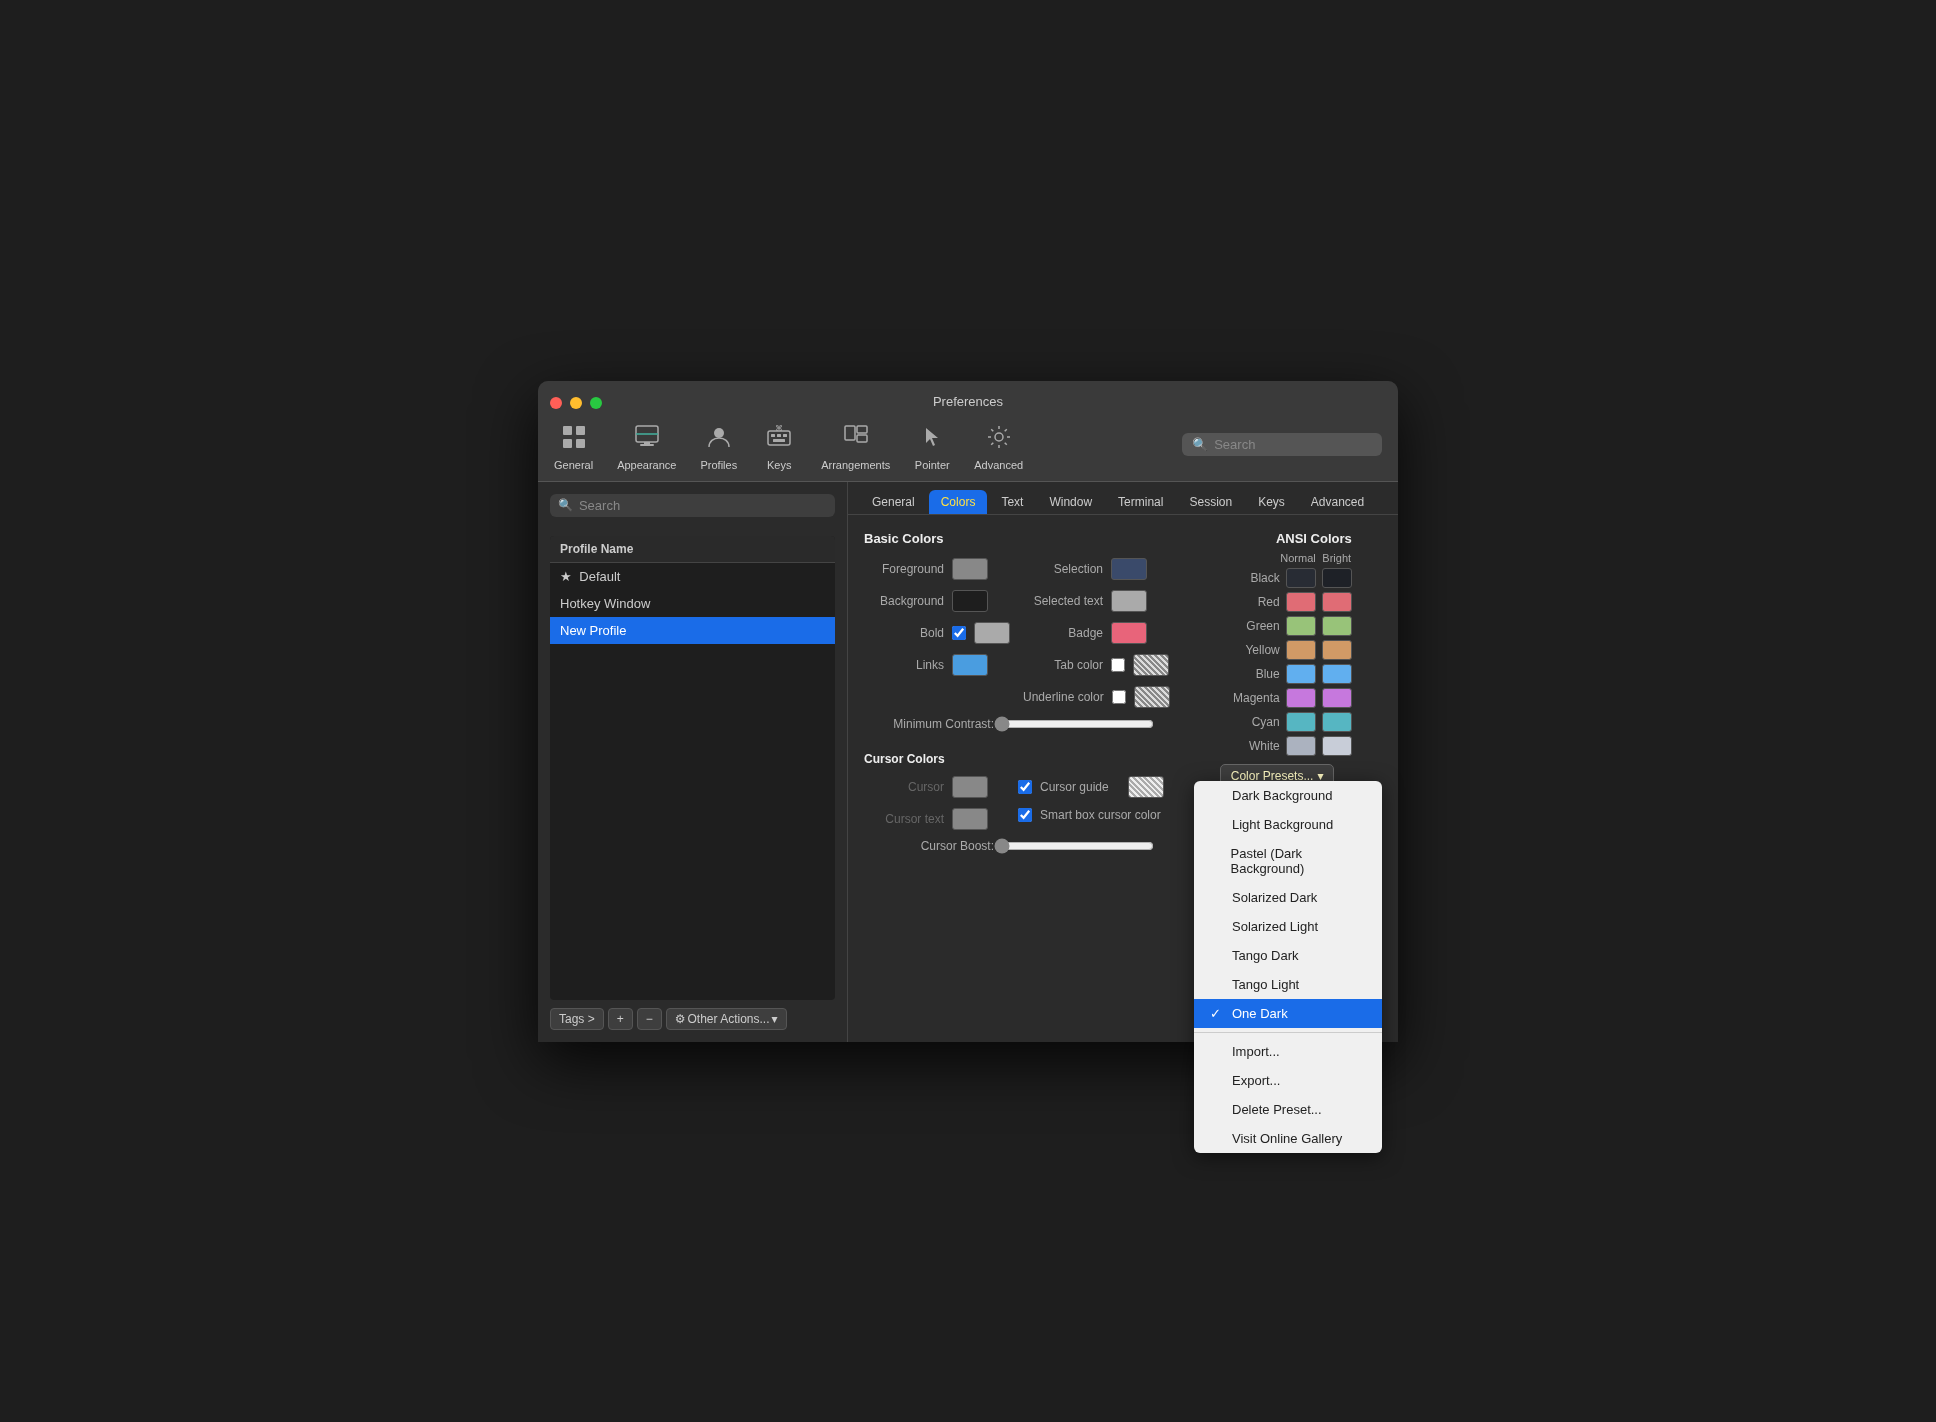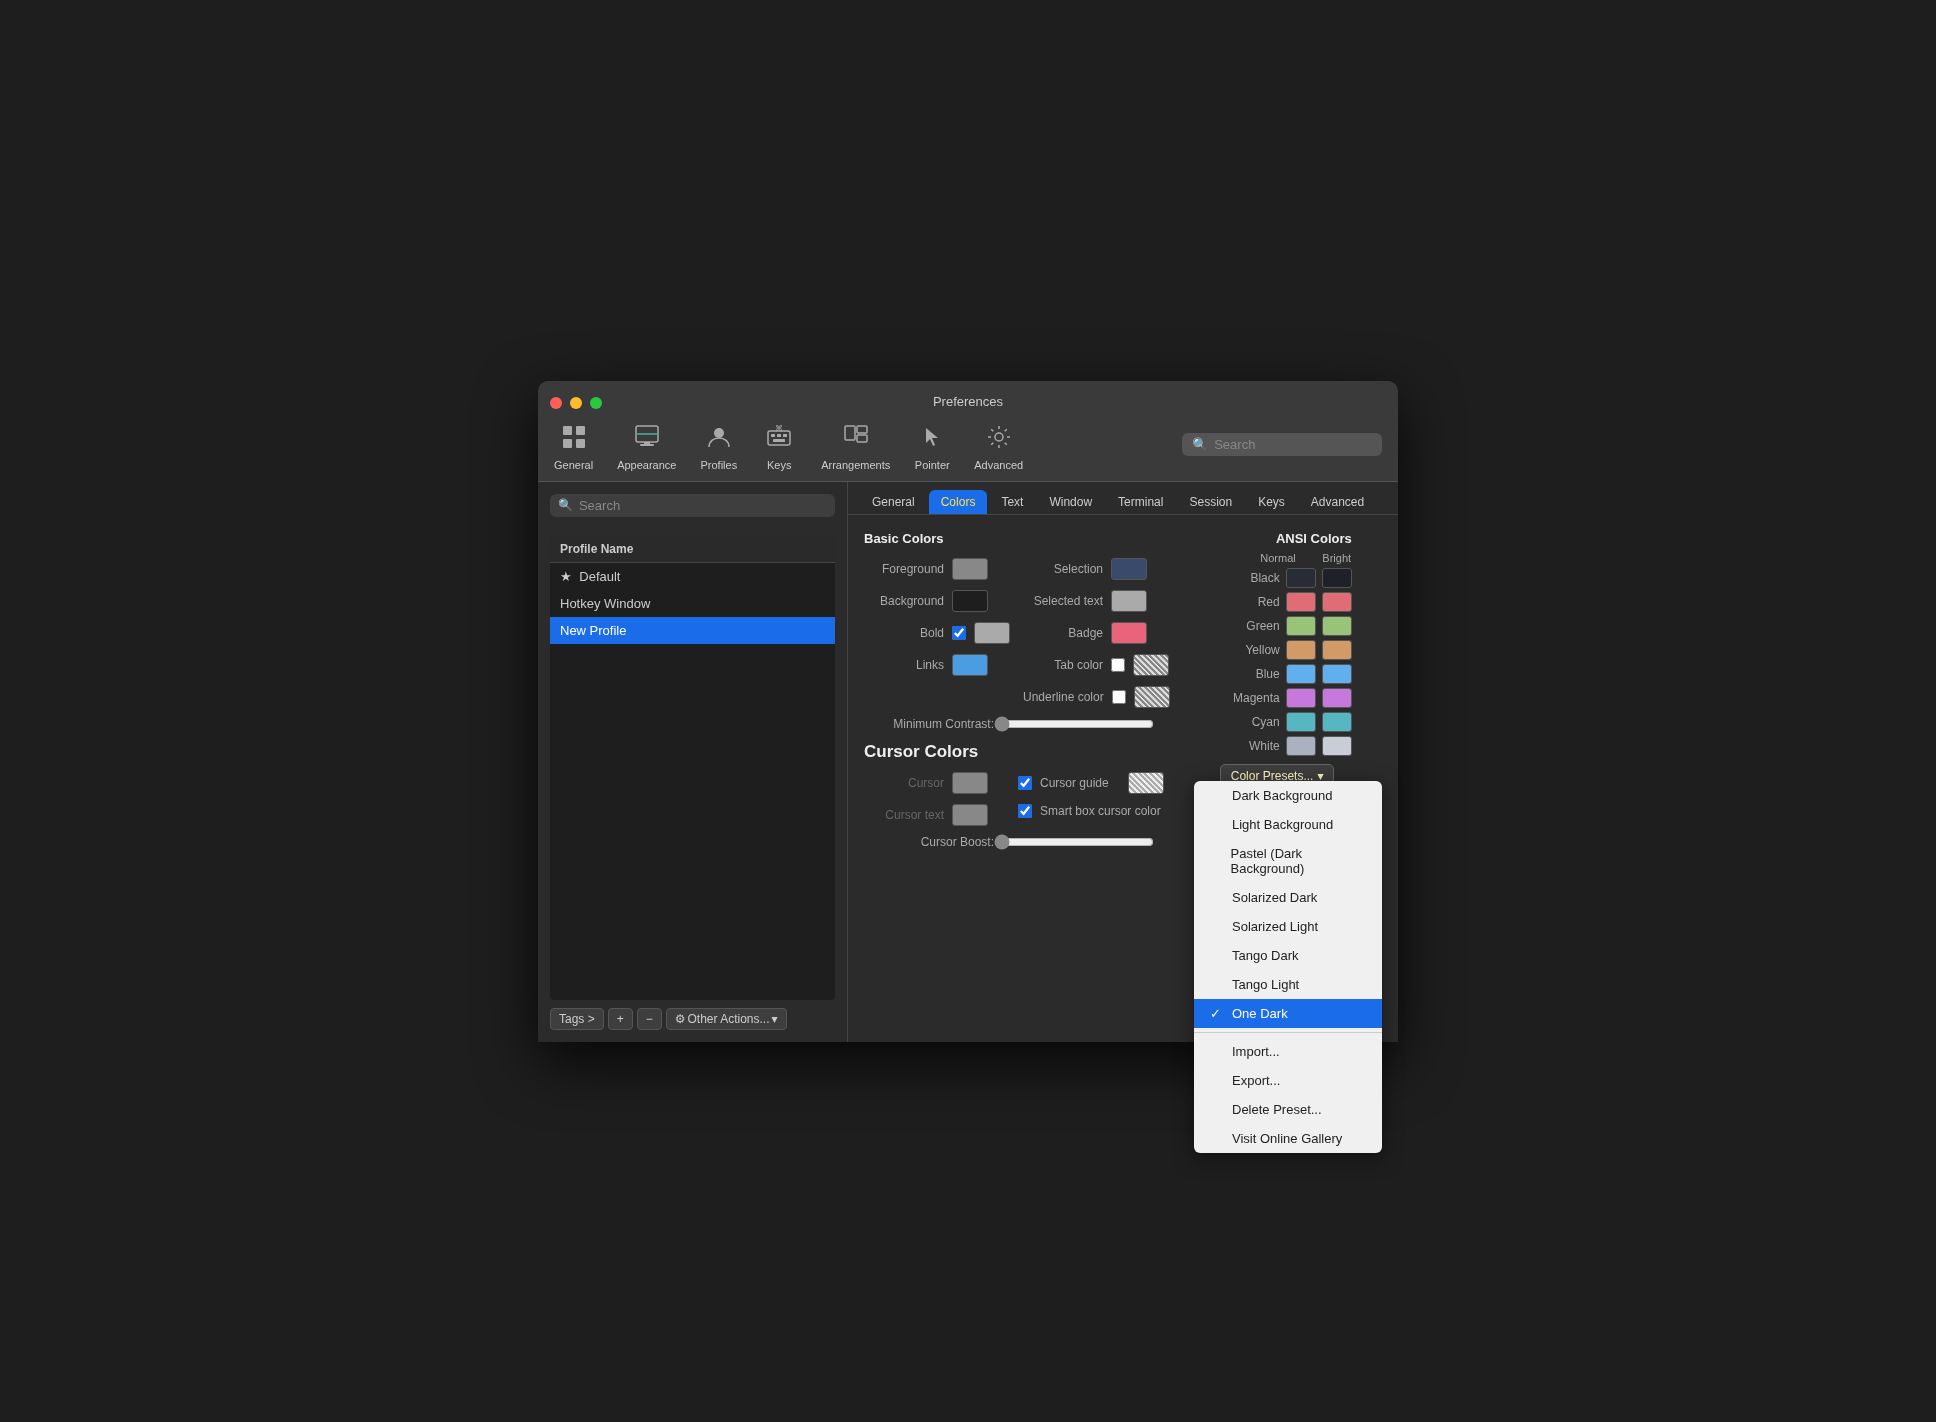--- a/index.html
+++ b/index.html
@@ -612,7 +612,7 @@
             <div class="ansi-title">ANSI Colors</div>
             <div class="ansi-headers">
               <span style="min-width:30px; text-align:center;">Normal</span>
-              <span style="min-width:30px; text-align:center; margin-left:20px;">Bright</span>
+              <span style="min-width:30px; text-align:center; margin-left:0;">Bright</span>
             </div>
             <div id="ansi-rows">
 

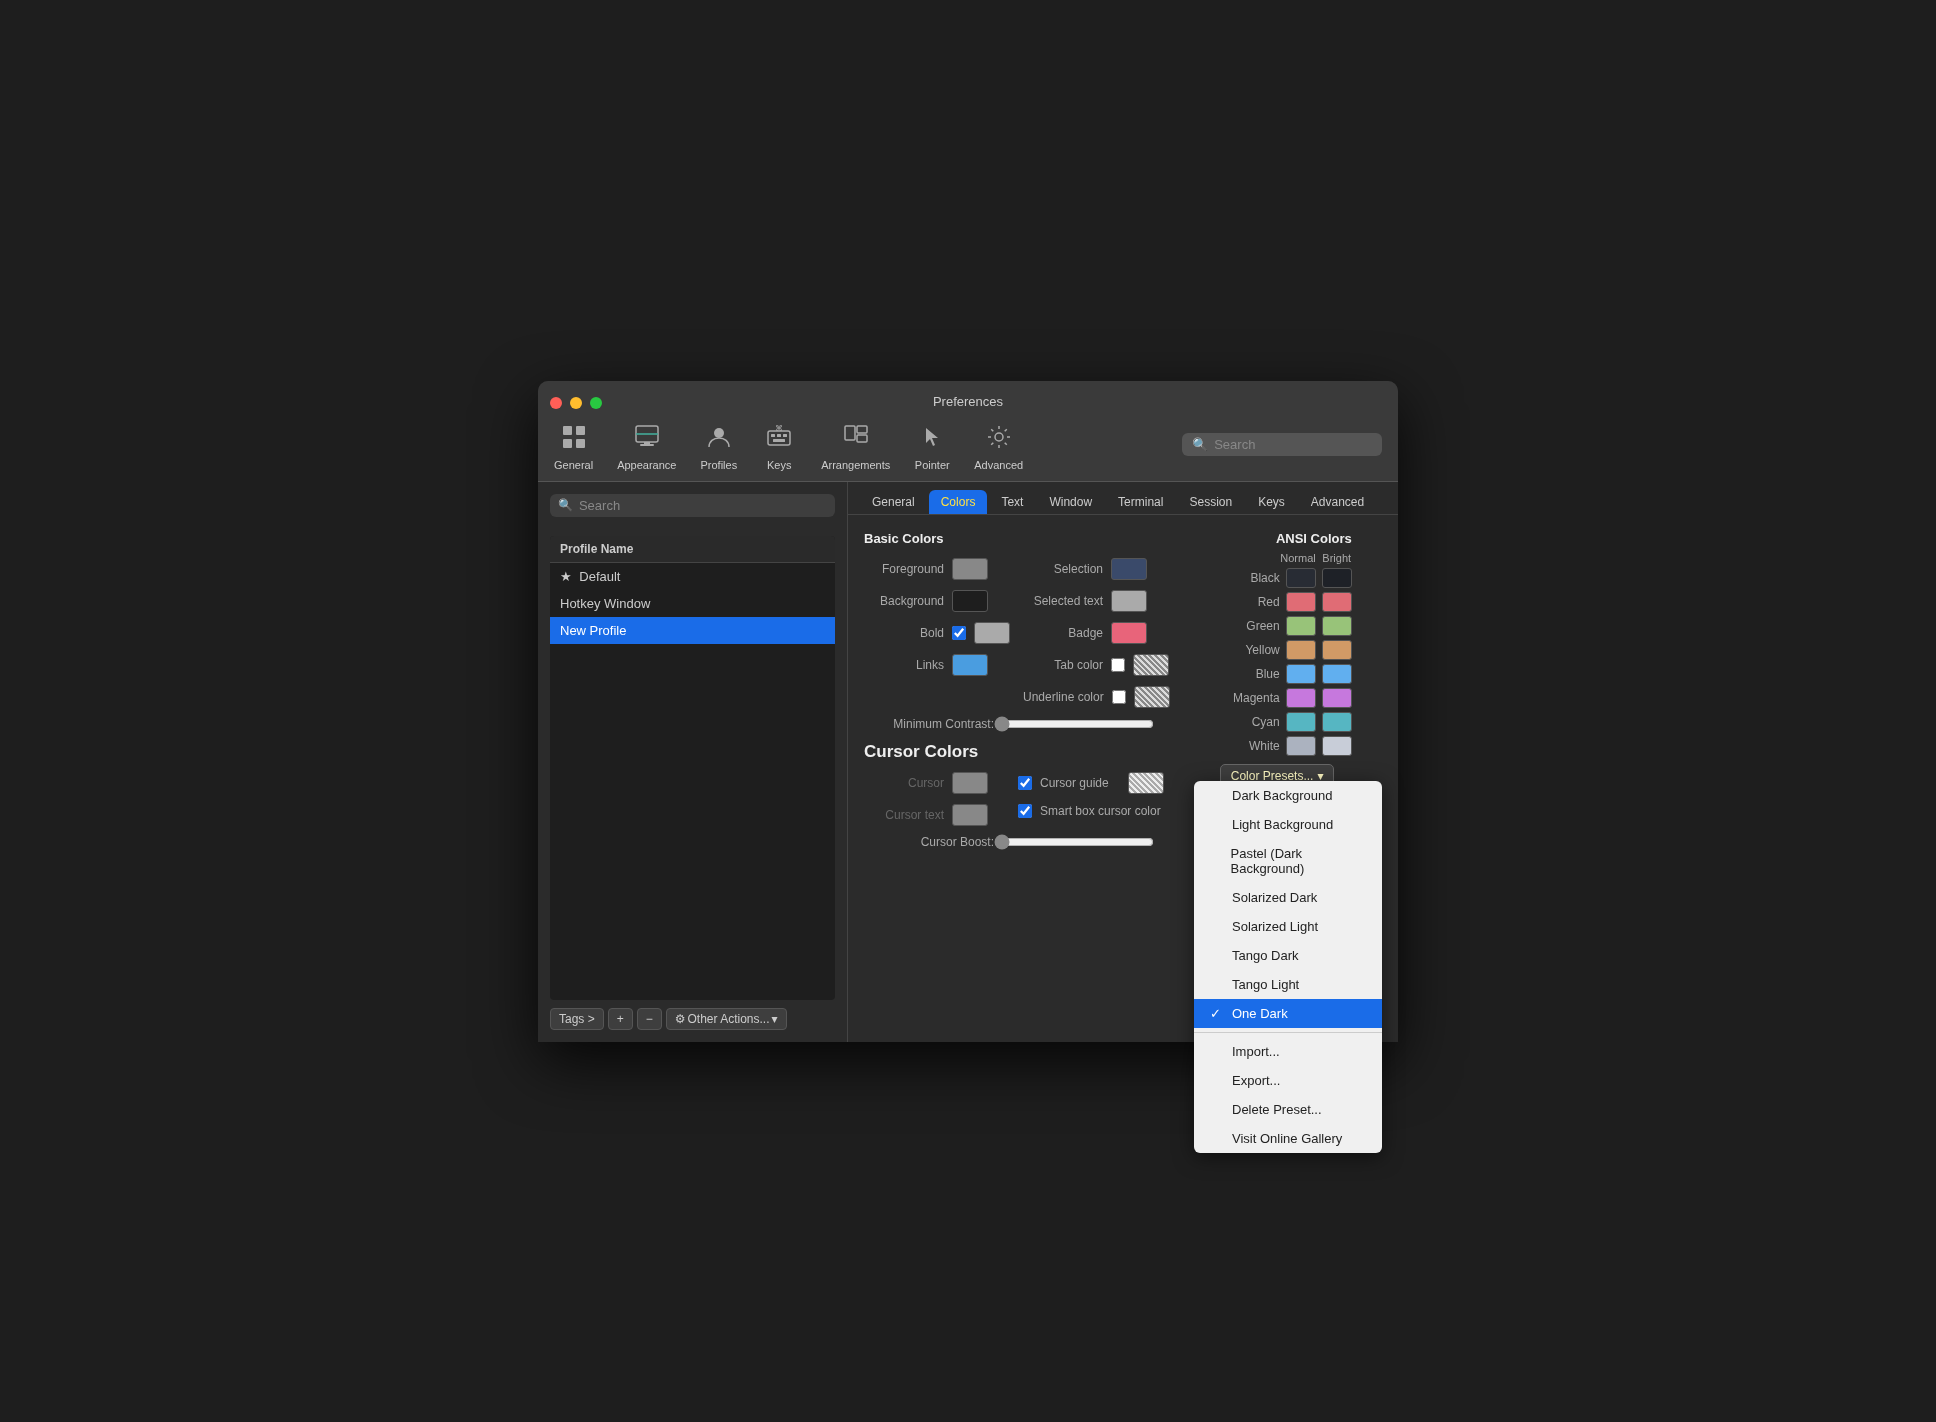--- a/index.html
+++ b/index.html
@@ -354,11 +354,11 @@
       cursor: pointer;
     }
     .cursor-section-title {
-      font-size: 17px;
+      font-size: 12px;
       font-weight: 700;
       color: #eee;
       margin-bottom: 10px;
-      margin-top: 10px;
+      margin-top: 20px;
     }
     .guide-swatch {
       width: 36px;

